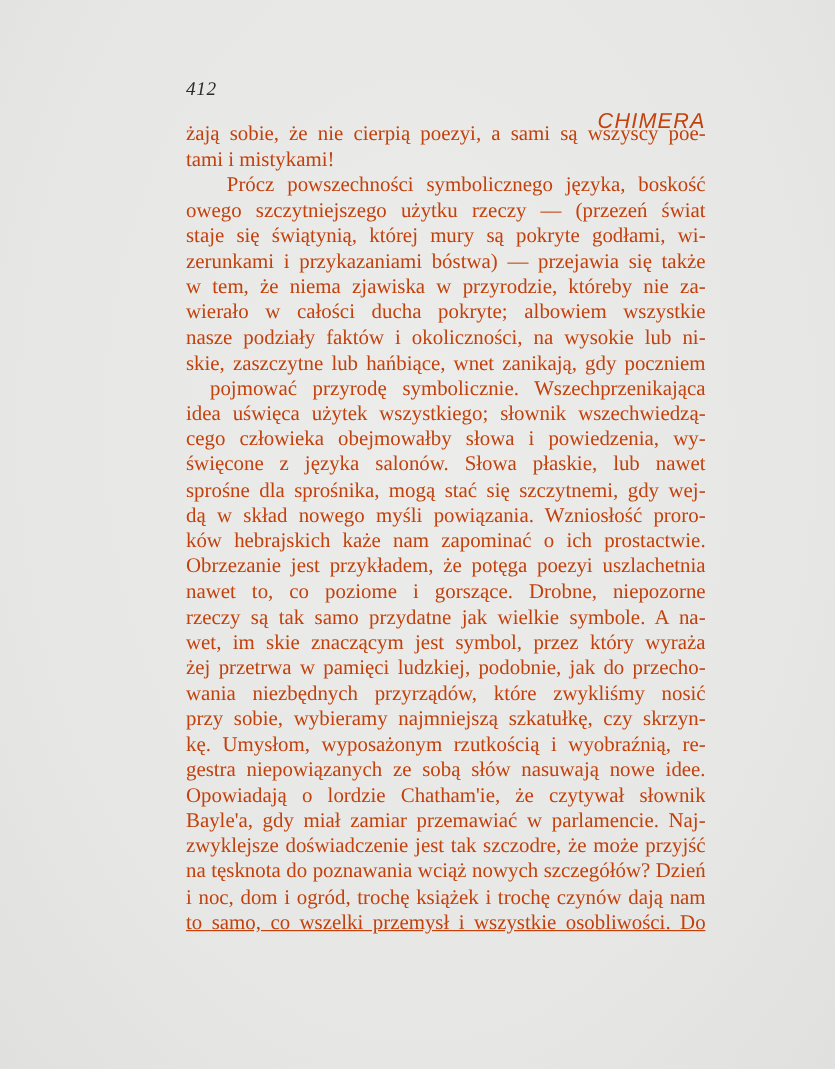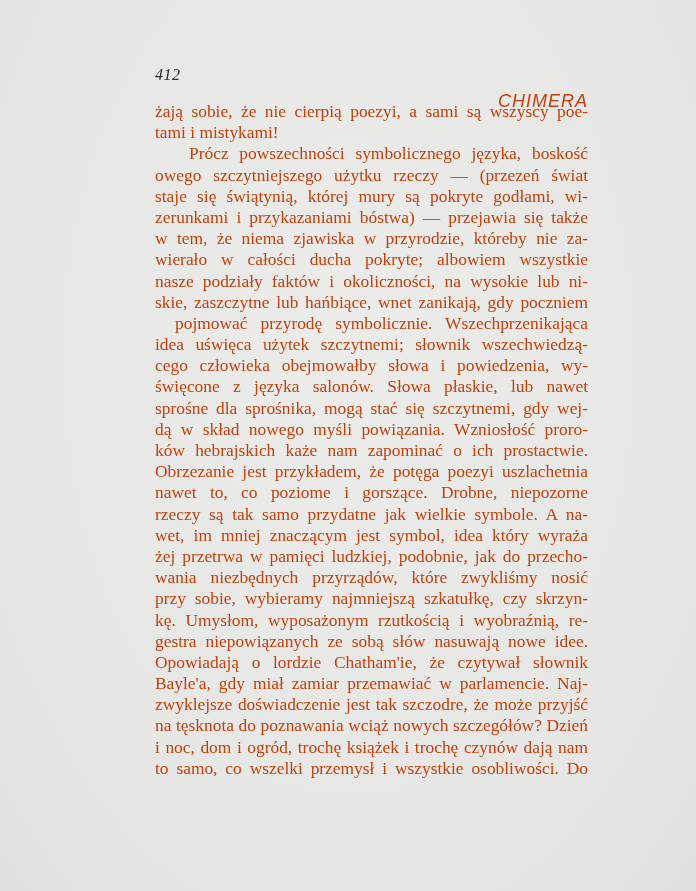--- a/index.html
+++ b/index.html
@@ -96,7 +96,7 @@
       <span class="line" style="white-space: normal; overflow: hidden;">nasze podziały faktów i okoliczności, na wysokie lub ni-</span>
       <span class="line" style="white-space: normal; overflow: hidden;">skie, zaszczytne lub hańbiące, wnet zanikają, gdy poczniem</span>
       <span class="line" style="white-space: normal; overflow: hidden; margin-left: 20px;">pojmować przyrodę symbolicznie. Wszechprzenikająca</span>
-      <span class="line" style="white-space: normal; overflow: hidden;">idea uświęca użytek szczytnemi; słownik wszechwiedzą-</span>
+      <span class="line" style="white-space: normal; overflow: hidden;">idea uświęca użytek wszystkiego; słownik wszechwiedzą-</span>
       <span class="line" style="white-space: normal; overflow: hidden;">cego człowieka obejmowałby słowa i powiedzenia, wy-</span>
       <span class="line" style="white-space: normal; overflow: hidden;">święcone z języka salonów. Słowa płaskie, lub nawet</span>
       <span class="line" style="white-space: normal; overflow: hidden;">sprośne dla sprośnika, mogą stać się szczytnemi, gdy wej-</span>

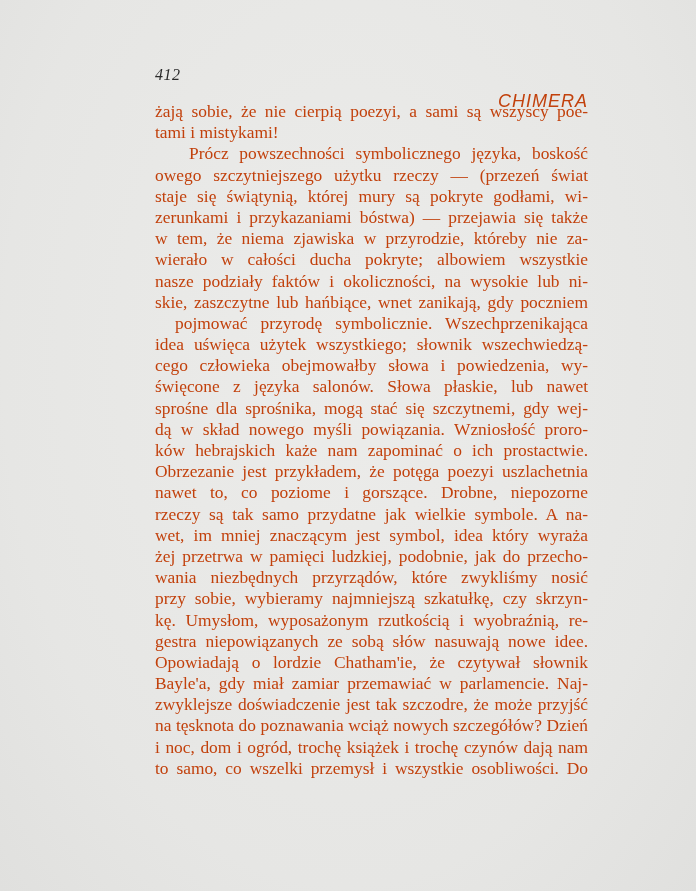--- a/index.html
+++ b/index.html
@@ -105,7 +105,7 @@
       <span class="line" style="white-space: normal; overflow: hidden;">Obrzezanie jest przykładem, że potęga poezyi uszlachetnia</span>
       <span class="line" style="white-space: normal; overflow: hidden;">nawet to, co poziome i gorszące. Drobne, niepozorne</span>
       <span class="line" style="white-space: normal; overflow: hidden;">rzeczy są tak samo przydatne jak wielkie symbole. A na-</span>
-      <span class="line" style="white-space: normal; overflow: hidden;">wet, im mniej znaczącym jest symbol, idea który wyraża</span>
+      <span class="line" style="white-space: normal; overflow: hidden;">wet, im skie znaczącym jest symbol, przez który wyraża</span>
       <span class="line" style="white-space: normal; overflow: hidden;">żej przetrwa w pamięci ludzkiej, podobnie, jak do przecho-</span>
       <span class="line" style="white-space: normal; overflow: hidden;">wania niezbędnych przyrządów, które zwykliśmy nosić</span>
       <span class="line" style="white-space: normal; overflow: hidden;">przy sobie, wybieramy najmniejszą szkatułkę, czy skrzyn-</span>

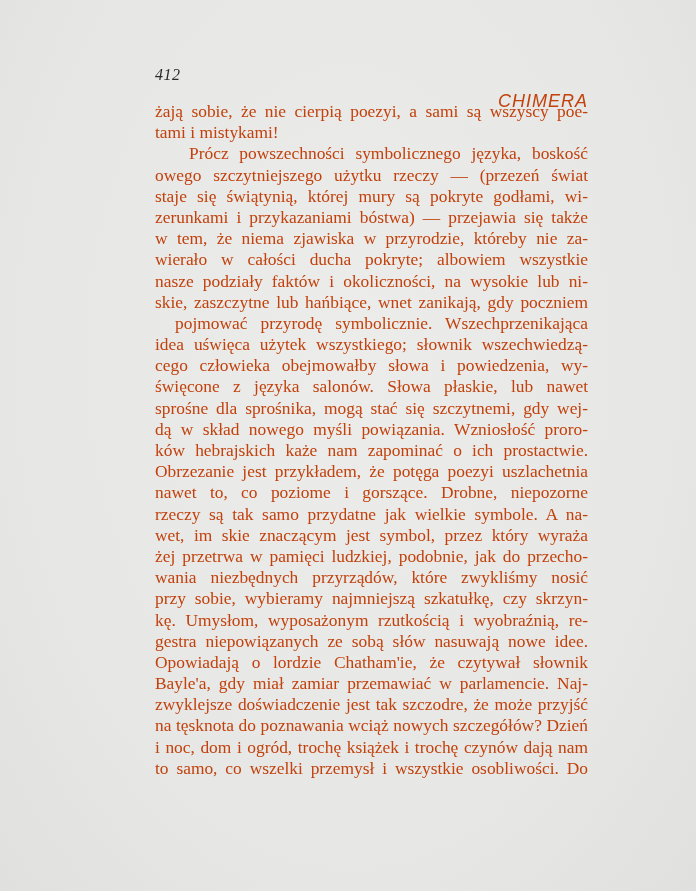--- a/index.html
+++ b/index.html
@@ -116,7 +116,7 @@
       <span class="line" style="white-space: normal; overflow: hidden;">zwyklejsze doświadczenie jest tak szczodre, że może przyjść</span>
       <span class="line" style="white-space: normal; overflow: hidden;">na tęsknota do poznawania wciąż nowych szczegółów? Dzień</span>
       <span class="line" style="white-space: normal; overflow: hidden;">i noc, dom i ogród, trochę książek i trochę czynów dają nam</span>
-      <span class="line" style="white-space: normal; overflow: hidden;">to samo, co wszelki przemysł i wszystkie osobliwości. Do</span>
+      <span class="line" style="white-space: normal; overflow: hidden; text-decoration: underline;">to samo, co wszelki przemysł i wszystkie osobliwości. Do</span>
     </div>
 </div>
 

